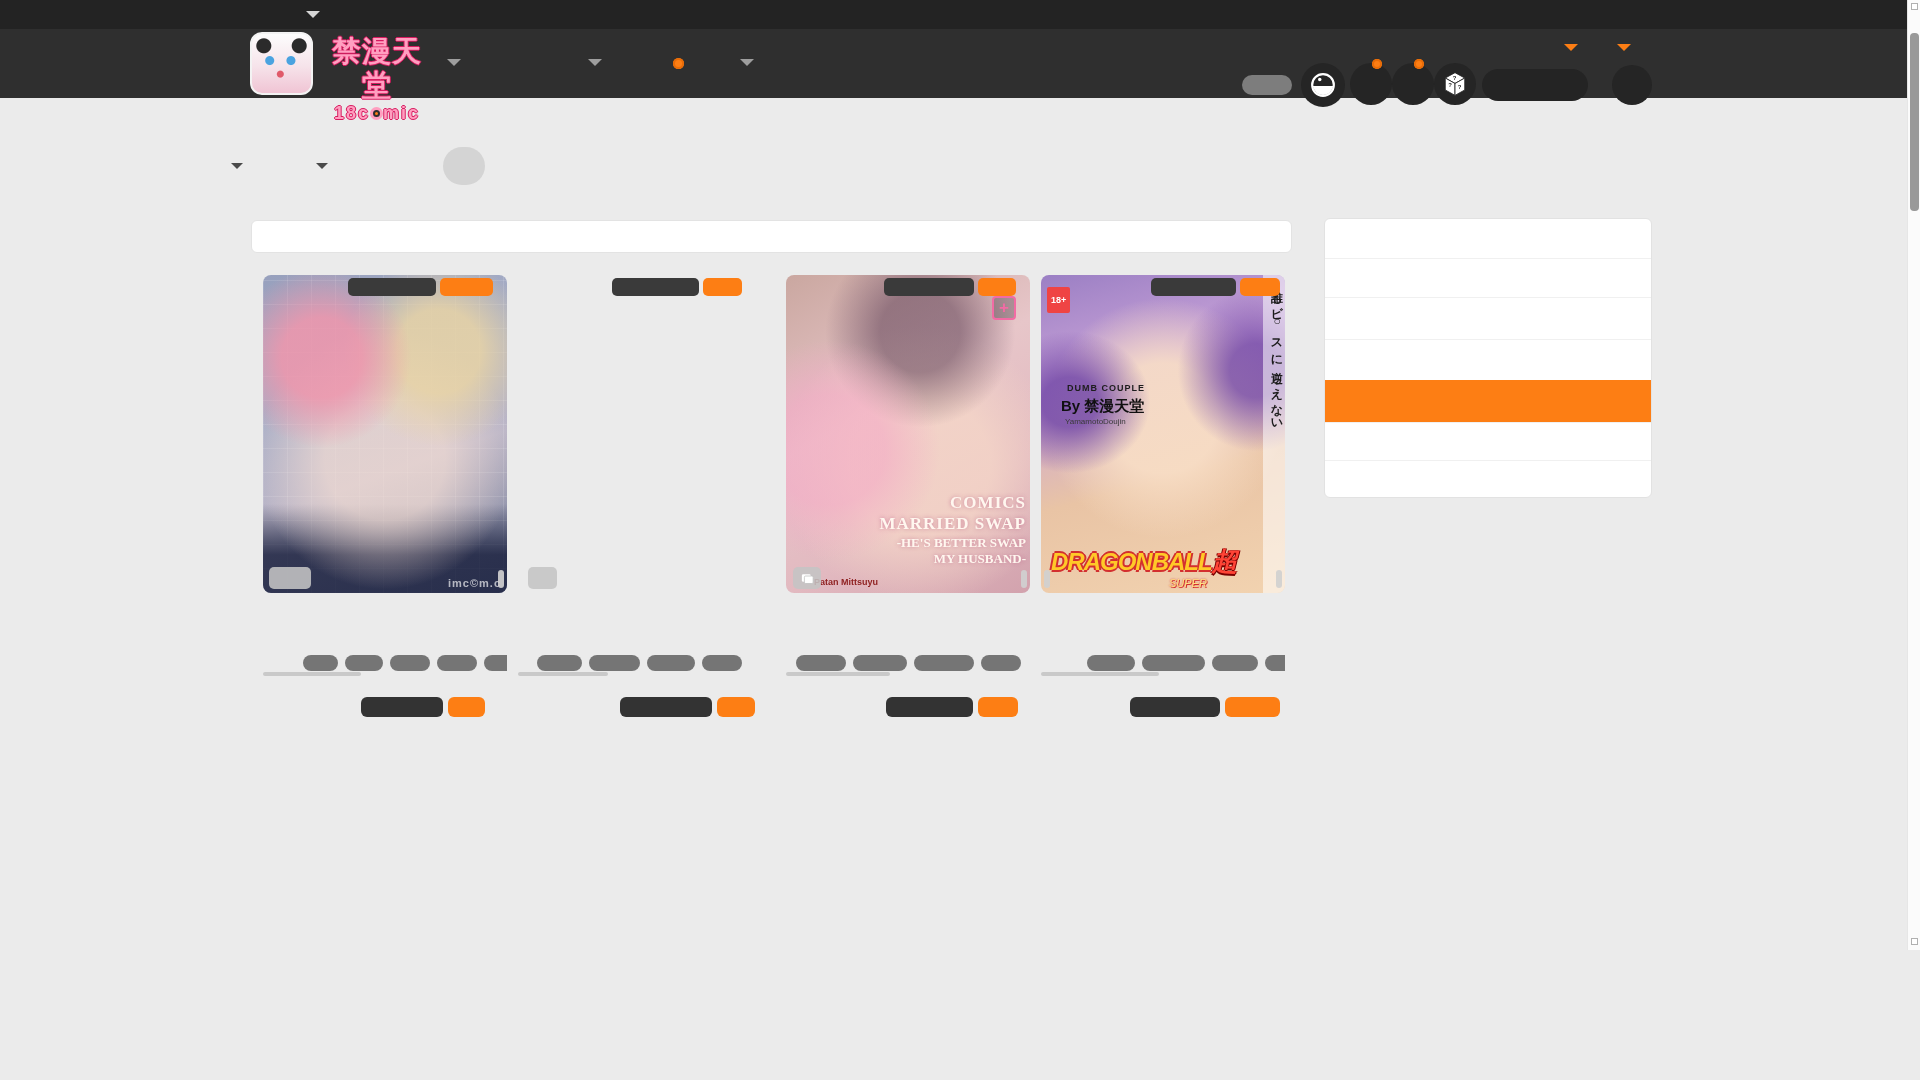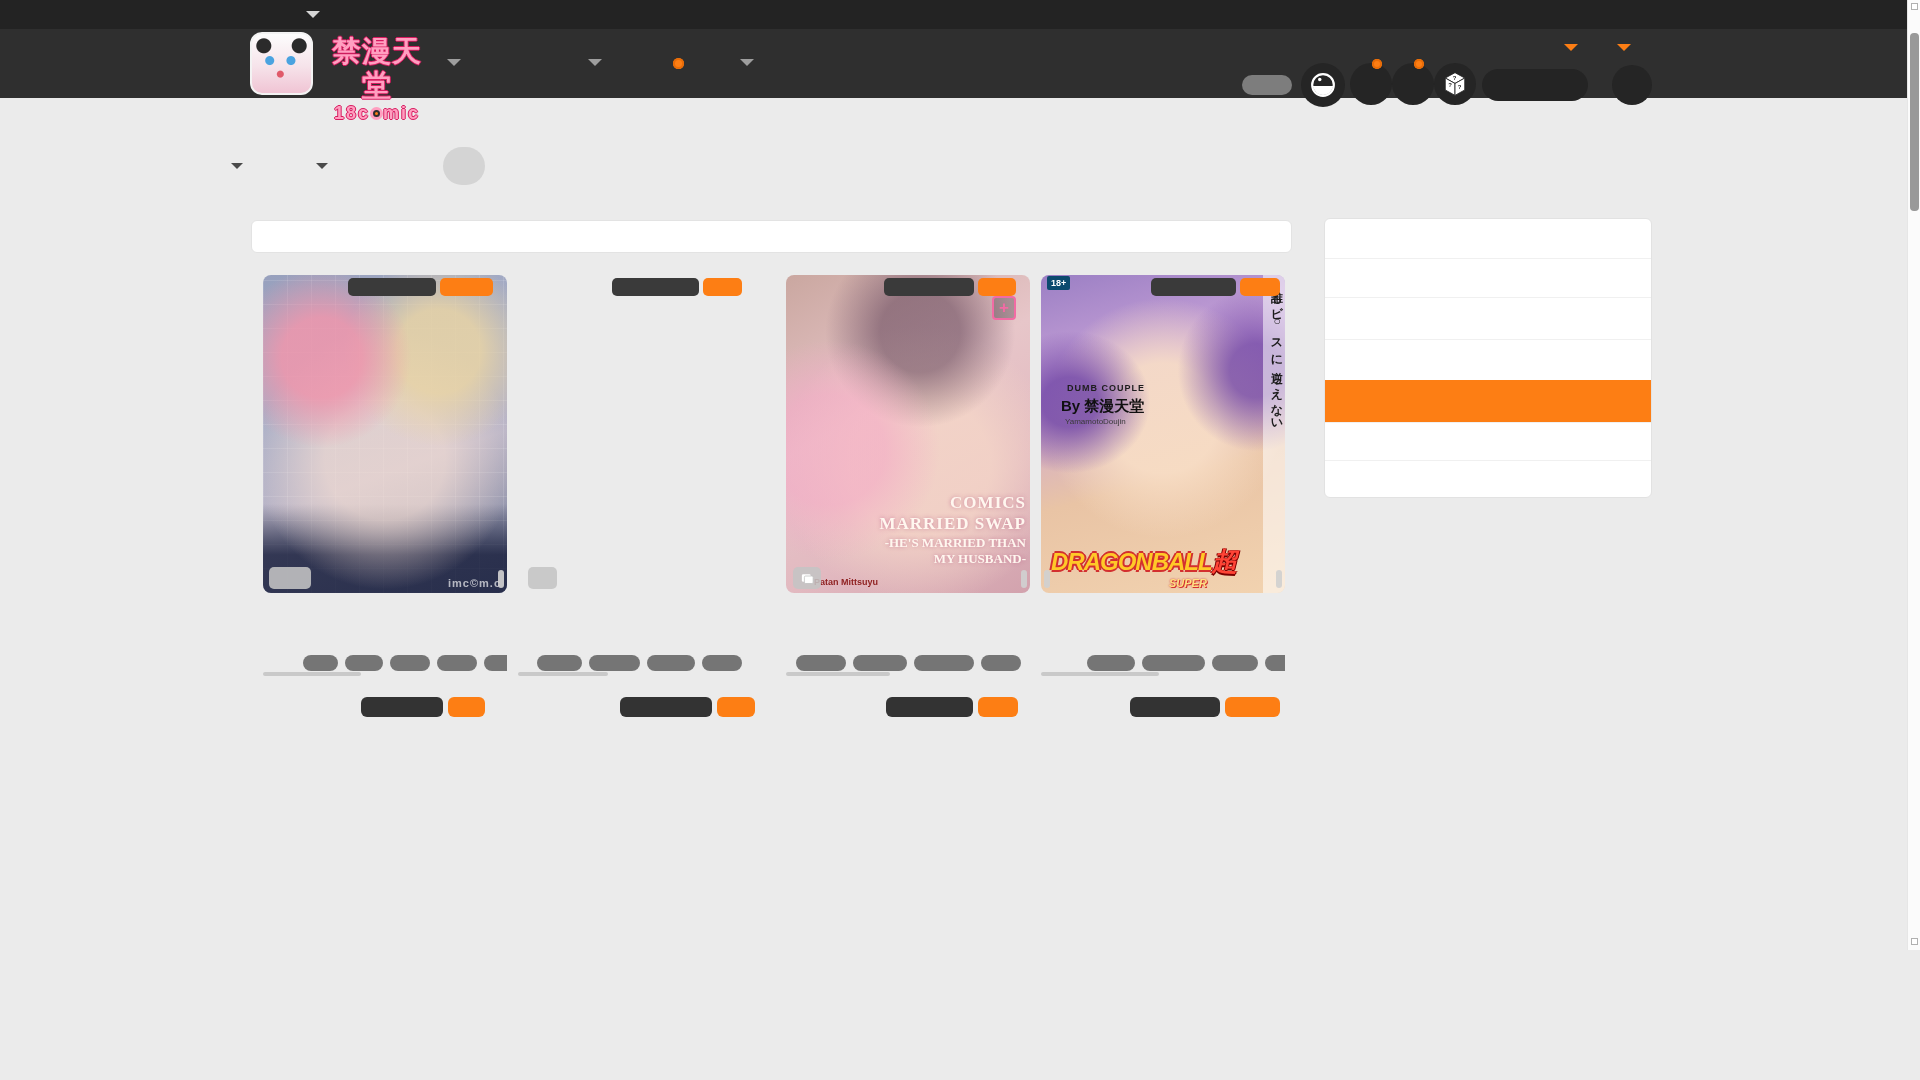--- a/index.html
+++ b/index.html
@@ -107,8 +107,8 @@
       radial-gradient(ellipse at 88% 30%, rgba(116,74,168,.8) 0 26px, transparent 78px),
       radial-gradient(circle at 50% 45%, rgba(248,222,198,.9) 0 55px, transparent 120px),
       linear-gradient(165deg,#9b7fc4 0%,#c9a3d8 30%,#e9c4a5 62%,#f2d3b0 100%); }
-  .db-r18 { position:absolute; left:6px; top:1px; background:#0c4a6e; color:#fff; font-size:9px;
-    font-weight:bold; padding:2px 4px; border-radius:2px; }
+  .db-r18 { position:absolute; left:6px; top:12px; background:#ef4444; color:#fff; font-size:9px;
+    font-weight:bold; padding:8px 4px; border-radius:2px; }
   .db-comics { position:absolute; left:26px; top:108px; font-size:9px; font-weight:bold;
     color:#1d1d1d; letter-spacing:1px; }
   .db-by { position:absolute; left:20px; top:122px; font-size:15px; font-weight:bold; color:#101010; }

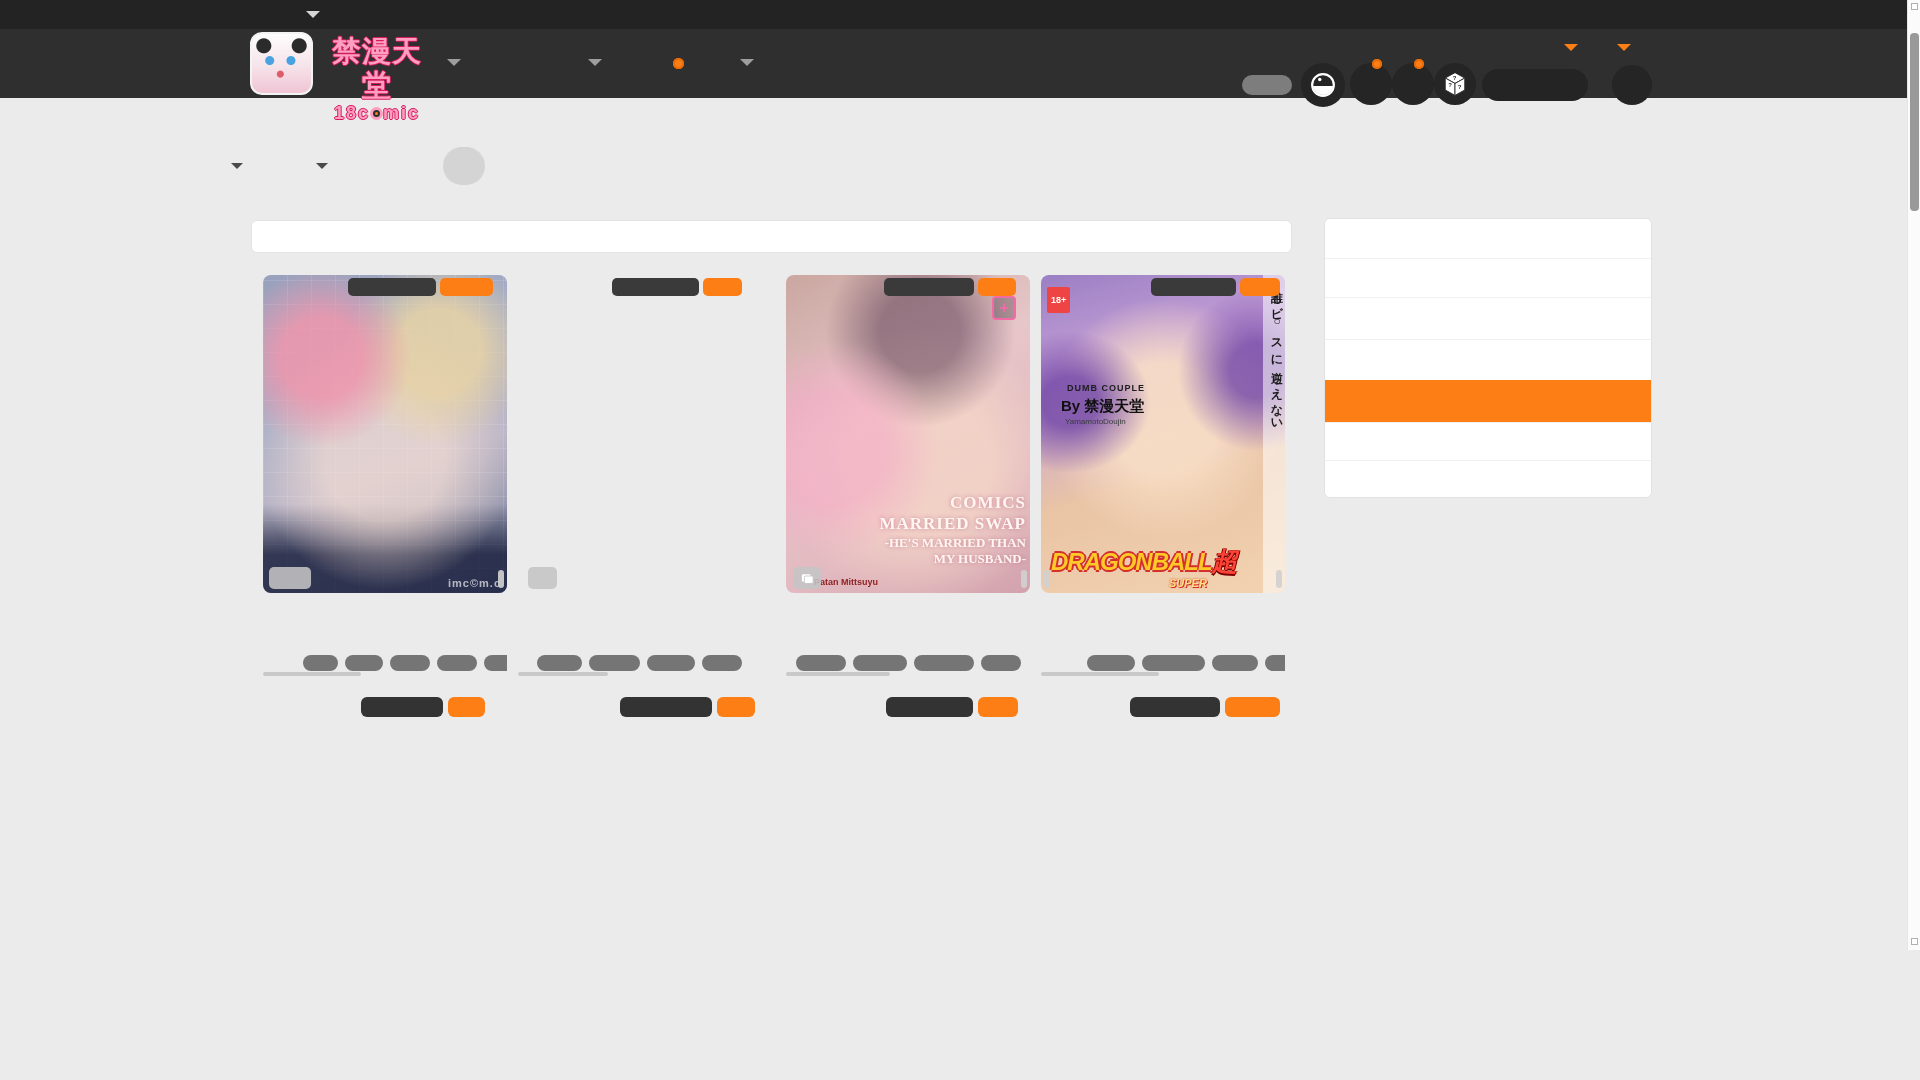--- a/index.html
+++ b/index.html
@@ -287,7 +287,7 @@
         <div class="couple-title">
           <div class="big">COMICS</div>
           <div class="big">MARRIED SWAP</div>
-          <div class="small">-HE'S MARRIED THAN</div>
+          <div class="small">-HE'S BETTER SWAP</div>
           <div class="small">MY HUSBAND-</div>
         </div>
         <div class="couple-author">Patan Mittsuyu</div>

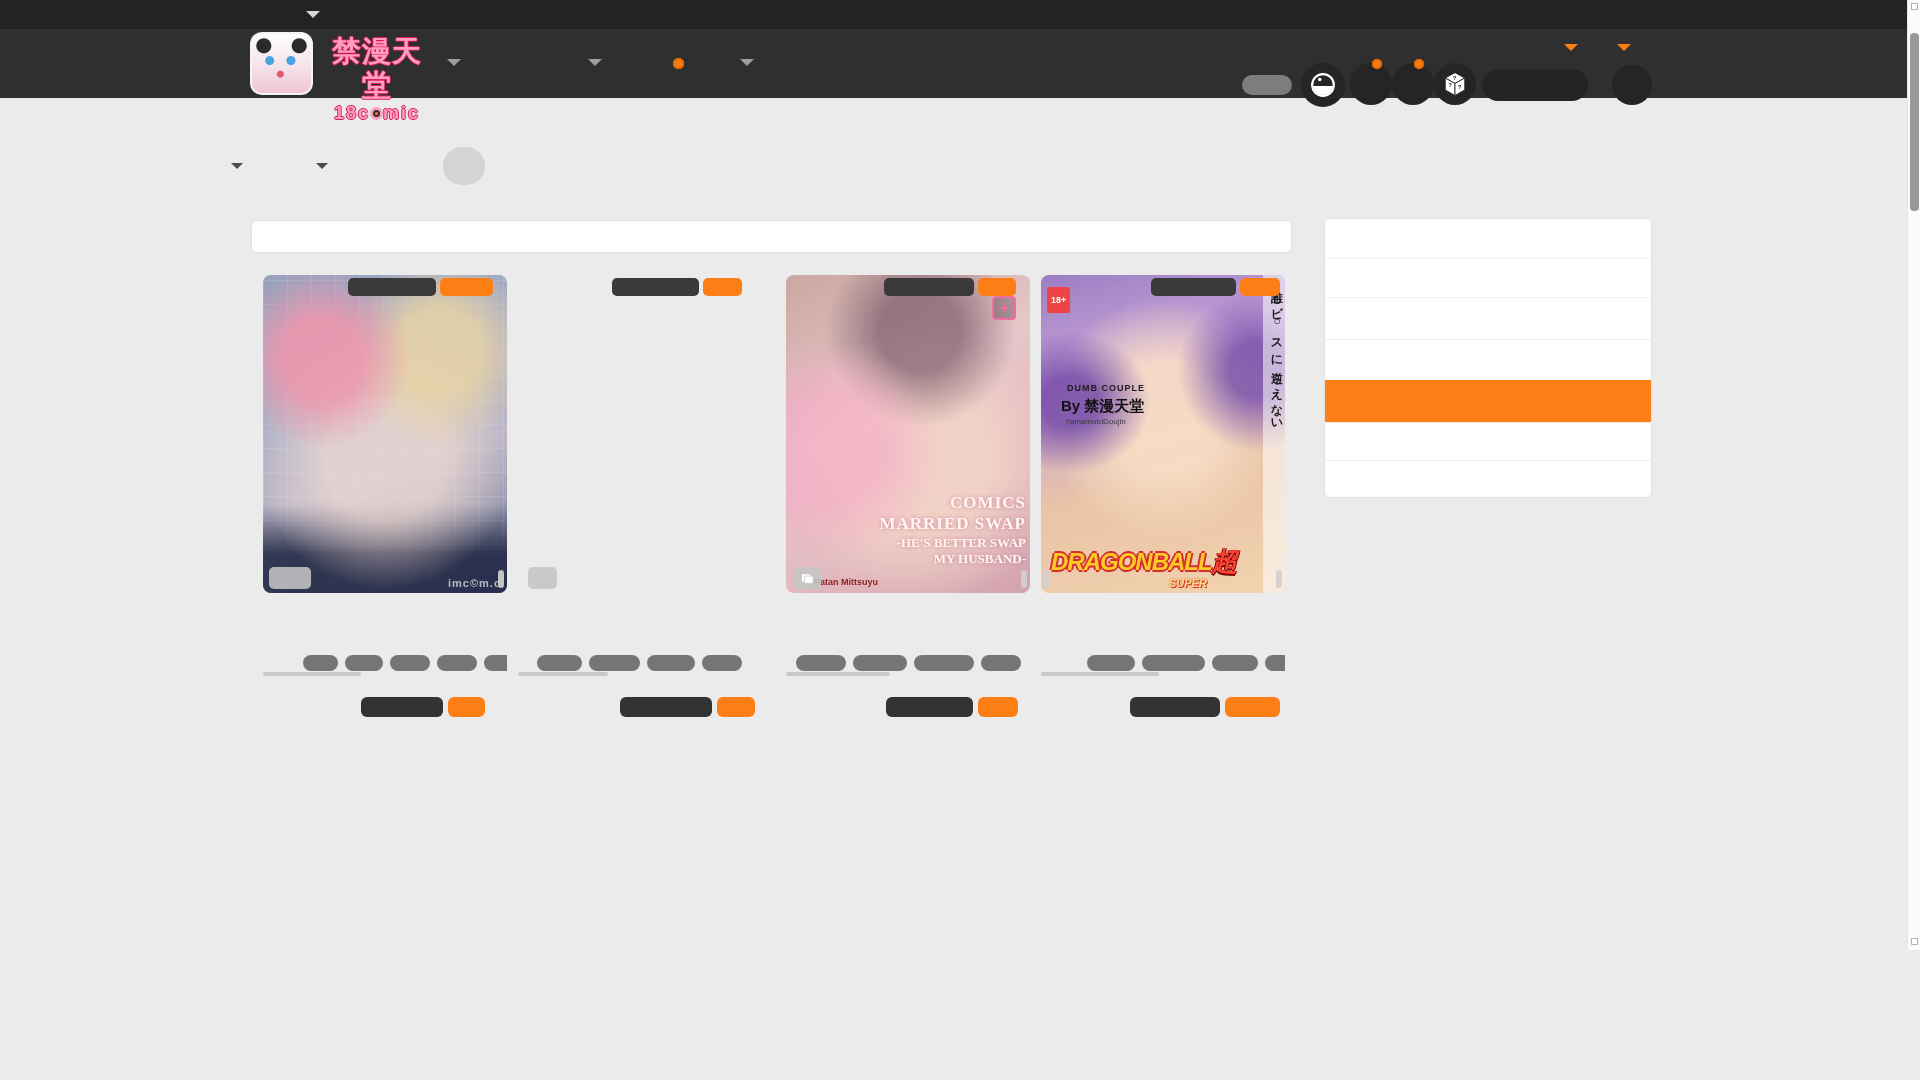--- a/index.html
+++ b/index.html
@@ -117,7 +117,7 @@
     font-size:24px; letter-spacing:-1px; color:#ffc928;
     text-shadow:-2px 0 #d32f2f,2px 0 #d32f2f,0 -2px #d32f2f,0 2px #d32f2f; }
   .db-cho { color:#ff4436; font-size:26px; text-shadow:-1px 0 #7a0000,1px 0 #7a0000,0 2px #7a0000; }
-  .db-super { position:absolute; left:128px; bottom:4px; font-size:11px; font-weight:bold;
+  .db-super { position:absolute; left:128px; bottom:4px; font-size:11px; font-weight:normal;
     font-style:italic; color:#ffe082; text-shadow:0 0 2px #d32f2f,1px 1px 0 #d32f2f; }
   .db-vert { position:absolute; right:0; top:0; height:100%; width:22px;
     background:rgba(255,255,255,.55); writing-mode:vertical-rl; font-size:12px; font-weight:bold;

